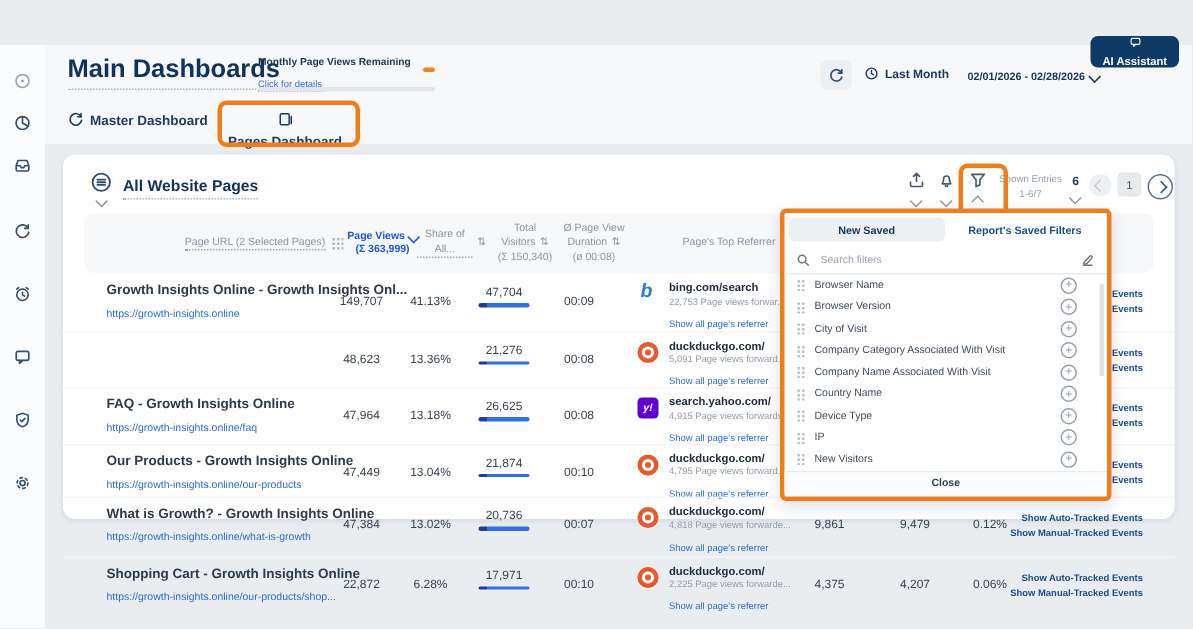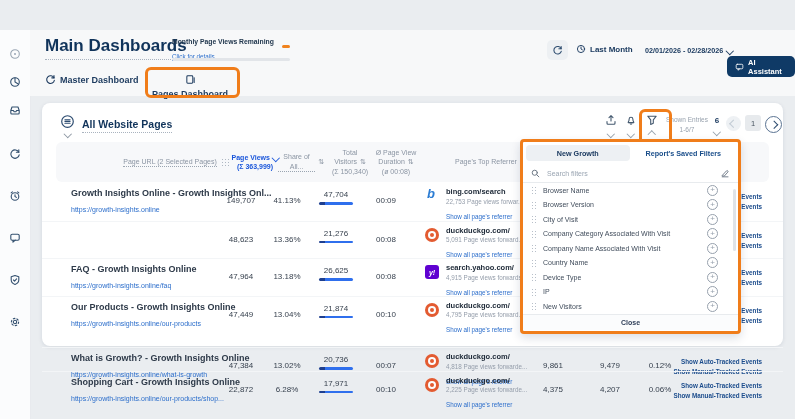--- a/index.html
+++ b/index.html
@@ -38,7 +38,7 @@
   .period{position:absolute;left:576px;top:44px;display:flex;align-items:center;gap:4px;color:#16365c;}
   .period-label{font-size:8px;font-weight:700;}
   .daterange{position:absolute;left:645px;top:46px;display:flex;align-items:center;gap:4px;color:#16365c;font-size:7.2px;font-weight:600;}
-  .ai-btn{position:absolute;left:727px;top:56px;height:21px;background:#0f3a66;border-radius:5px;display:flex;align-items:center;gap:4px;padding:0 8px;color:#fff;font-size:7.5px;font-weight:700;}
+  .ai-btn{position:absolute;left:727px;top:24px;height:21px;background:#0f3a66;border-radius:5px;display:flex;align-items:center;gap:4px;padding:0 8px;color:#fff;font-size:7.5px;font-weight:700;flex-direction:column;}
 
   .tab{position:absolute;display:flex;align-items:center;gap:4px;color:#1c3a5e;font-size:9px;font-weight:700;cursor:pointer;}
   .tab-master{left:45px;top:74px;}

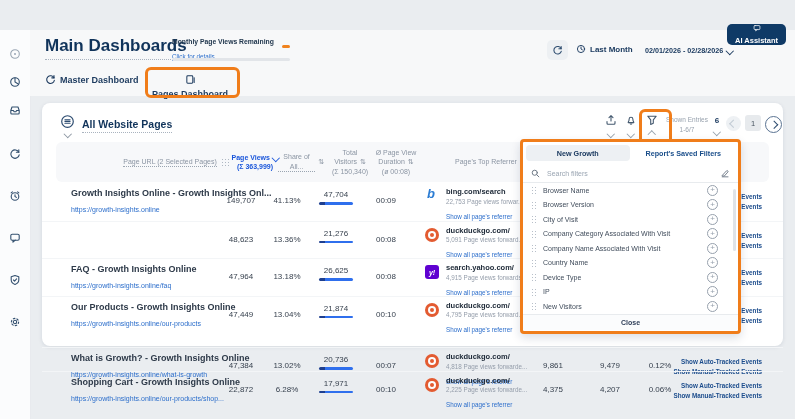--- a/index.html
+++ b/index.html
@@ -443,7 +443,7 @@
 
   <div class="fpanel">
     <div class="ftabs">
-      <div class="ftab ftab-active">New Growth</div>
+      <div class="ftab ftab-active">New Saved</div>
       <div class="ftab ftab-idle">Report's Saved Filters</div>
     </div>
     <div class="fsearch-row">

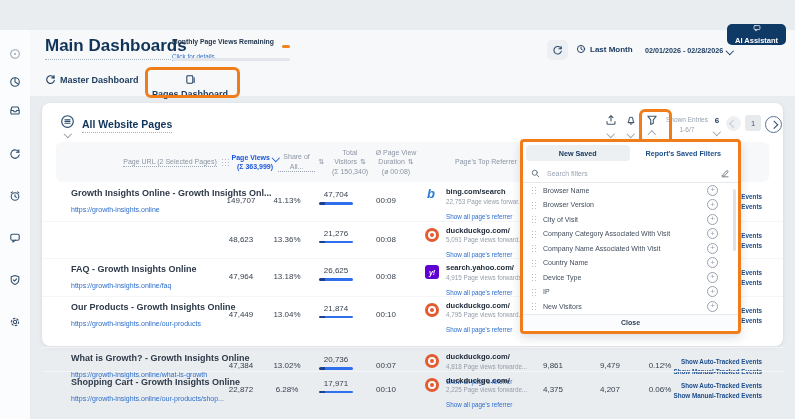--- a/index.html
+++ b/index.html
@@ -396,7 +396,7 @@
         </div>
     </div>
 
-    <div class="trow" style="top:244px">
+    <div class="trow" style="top:228px">
       <div class="c-page"><div class="ptitle">What is Growth? - Growth Insights Online</div><a class="purl">https://growth-insights.online/what-is-growth</a></div>
       <div class="c-views num">47,384</div>
       <div class="c-share num">13.02%</div>

